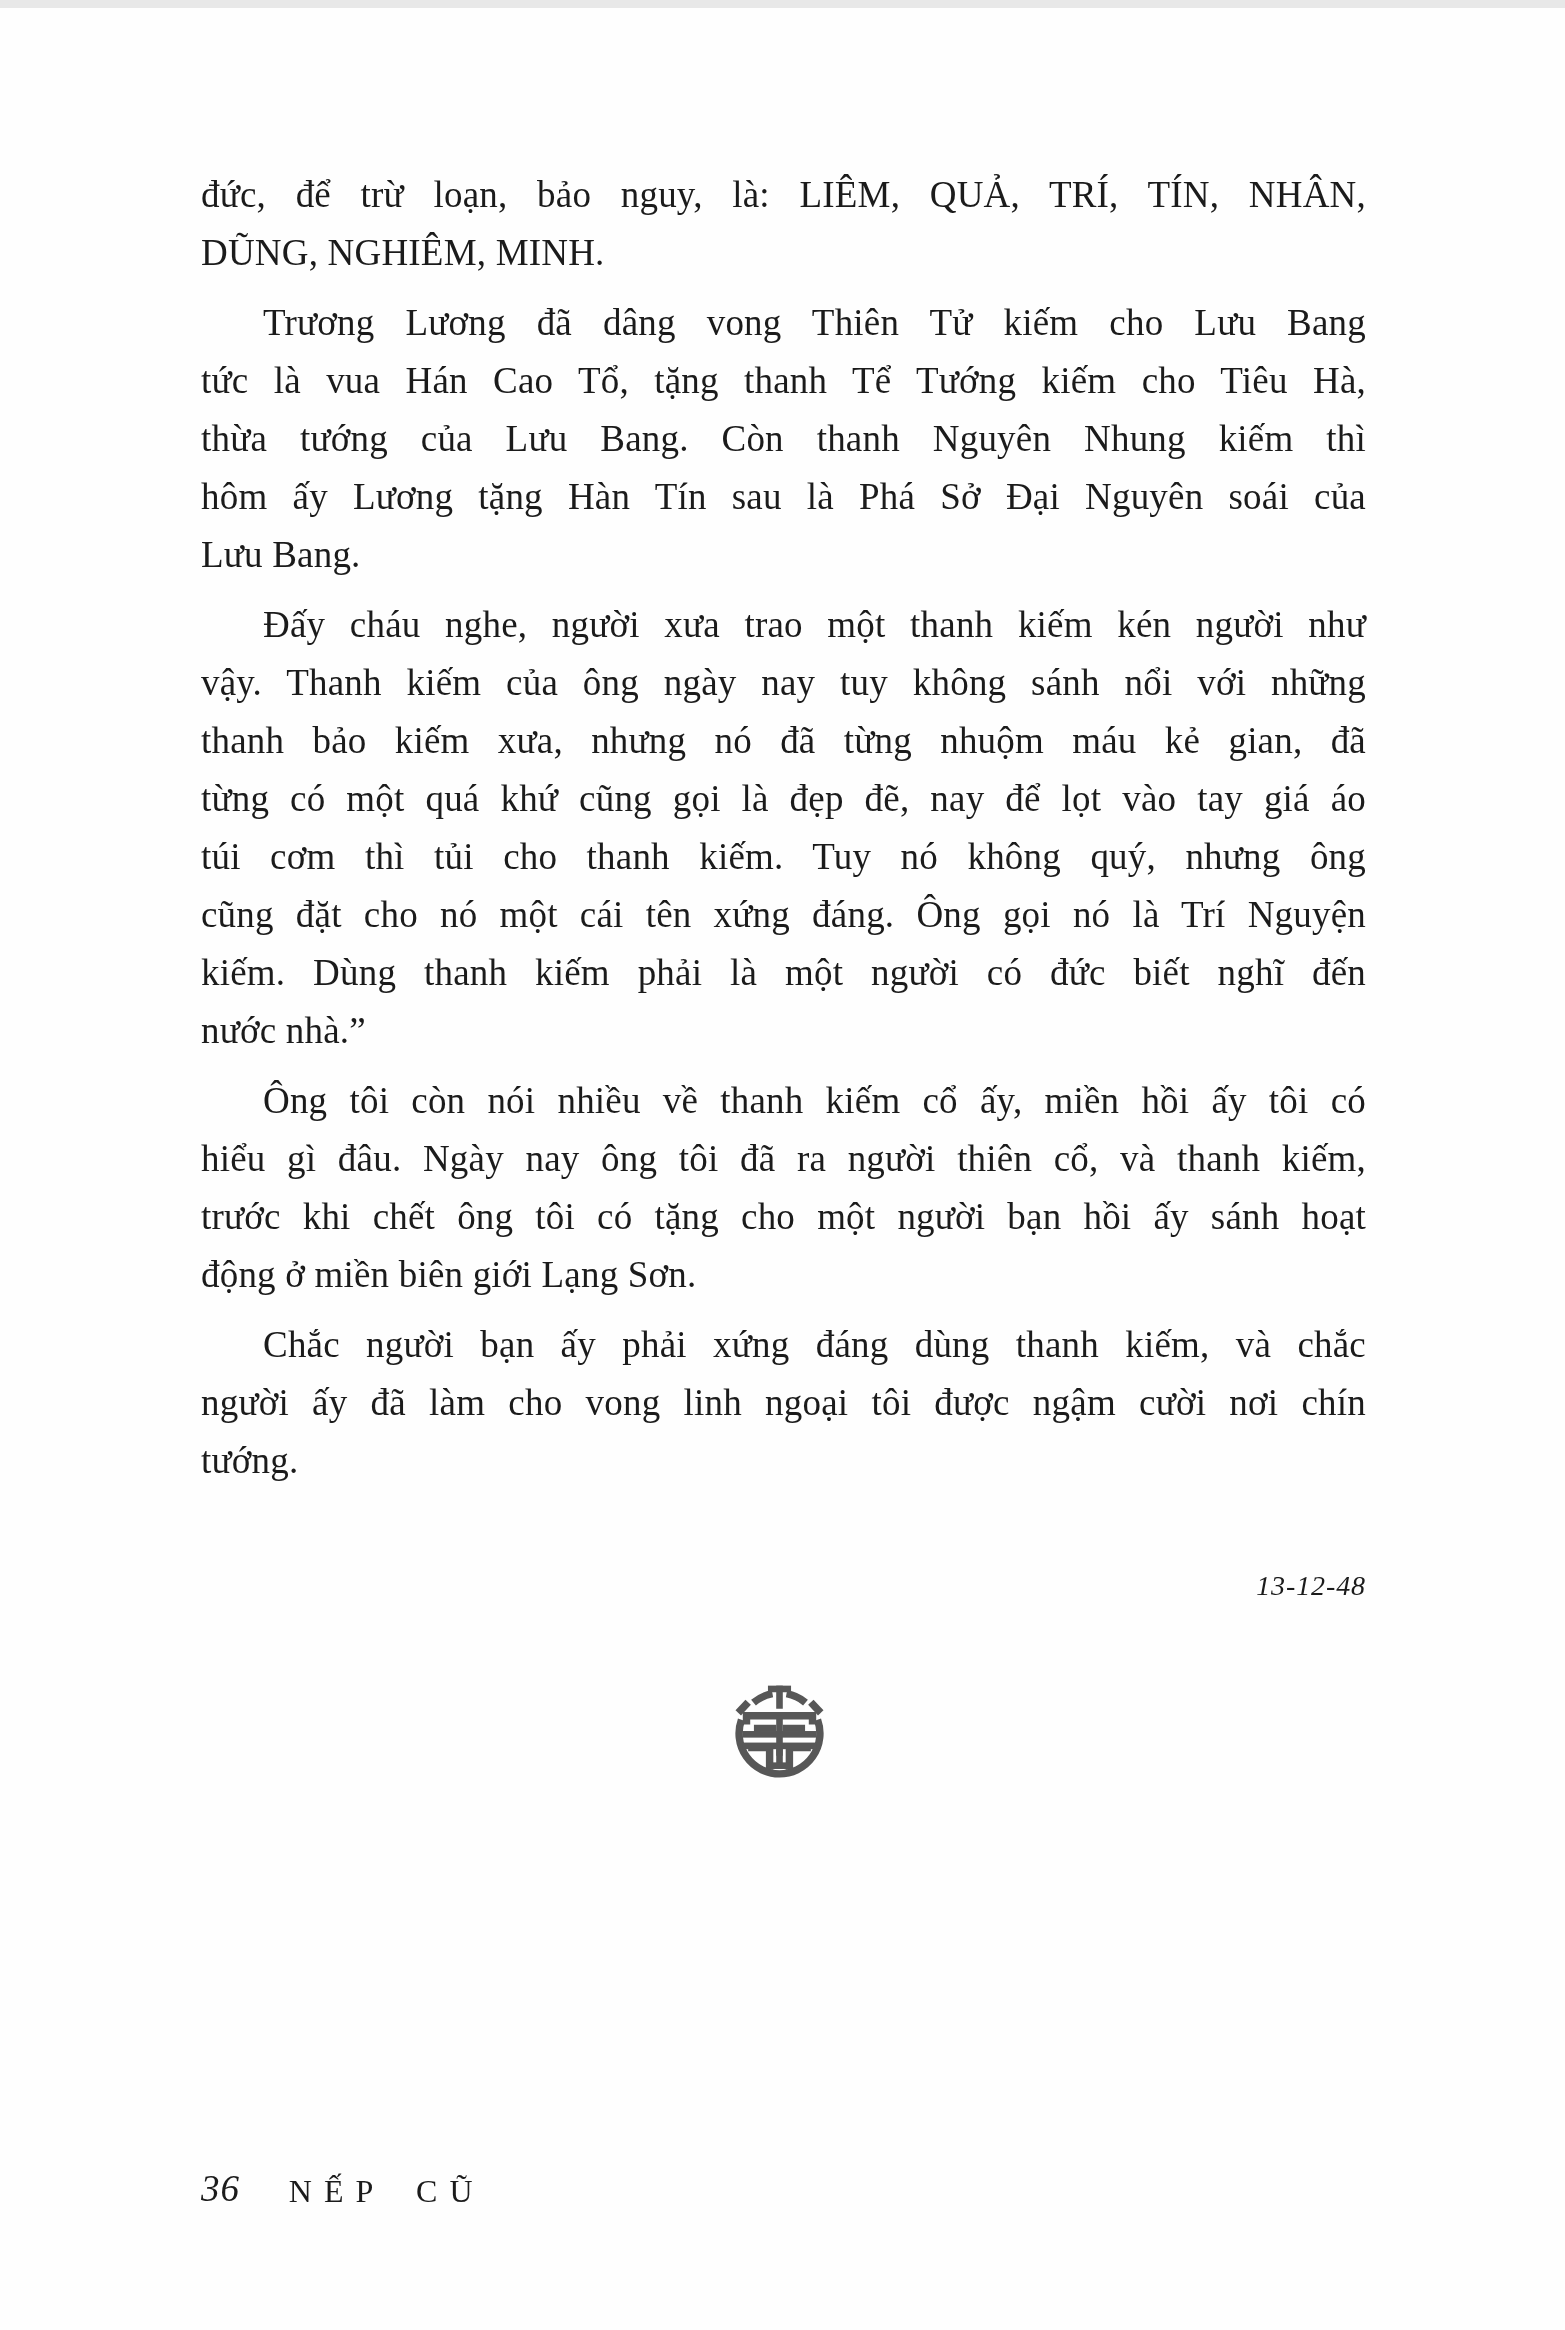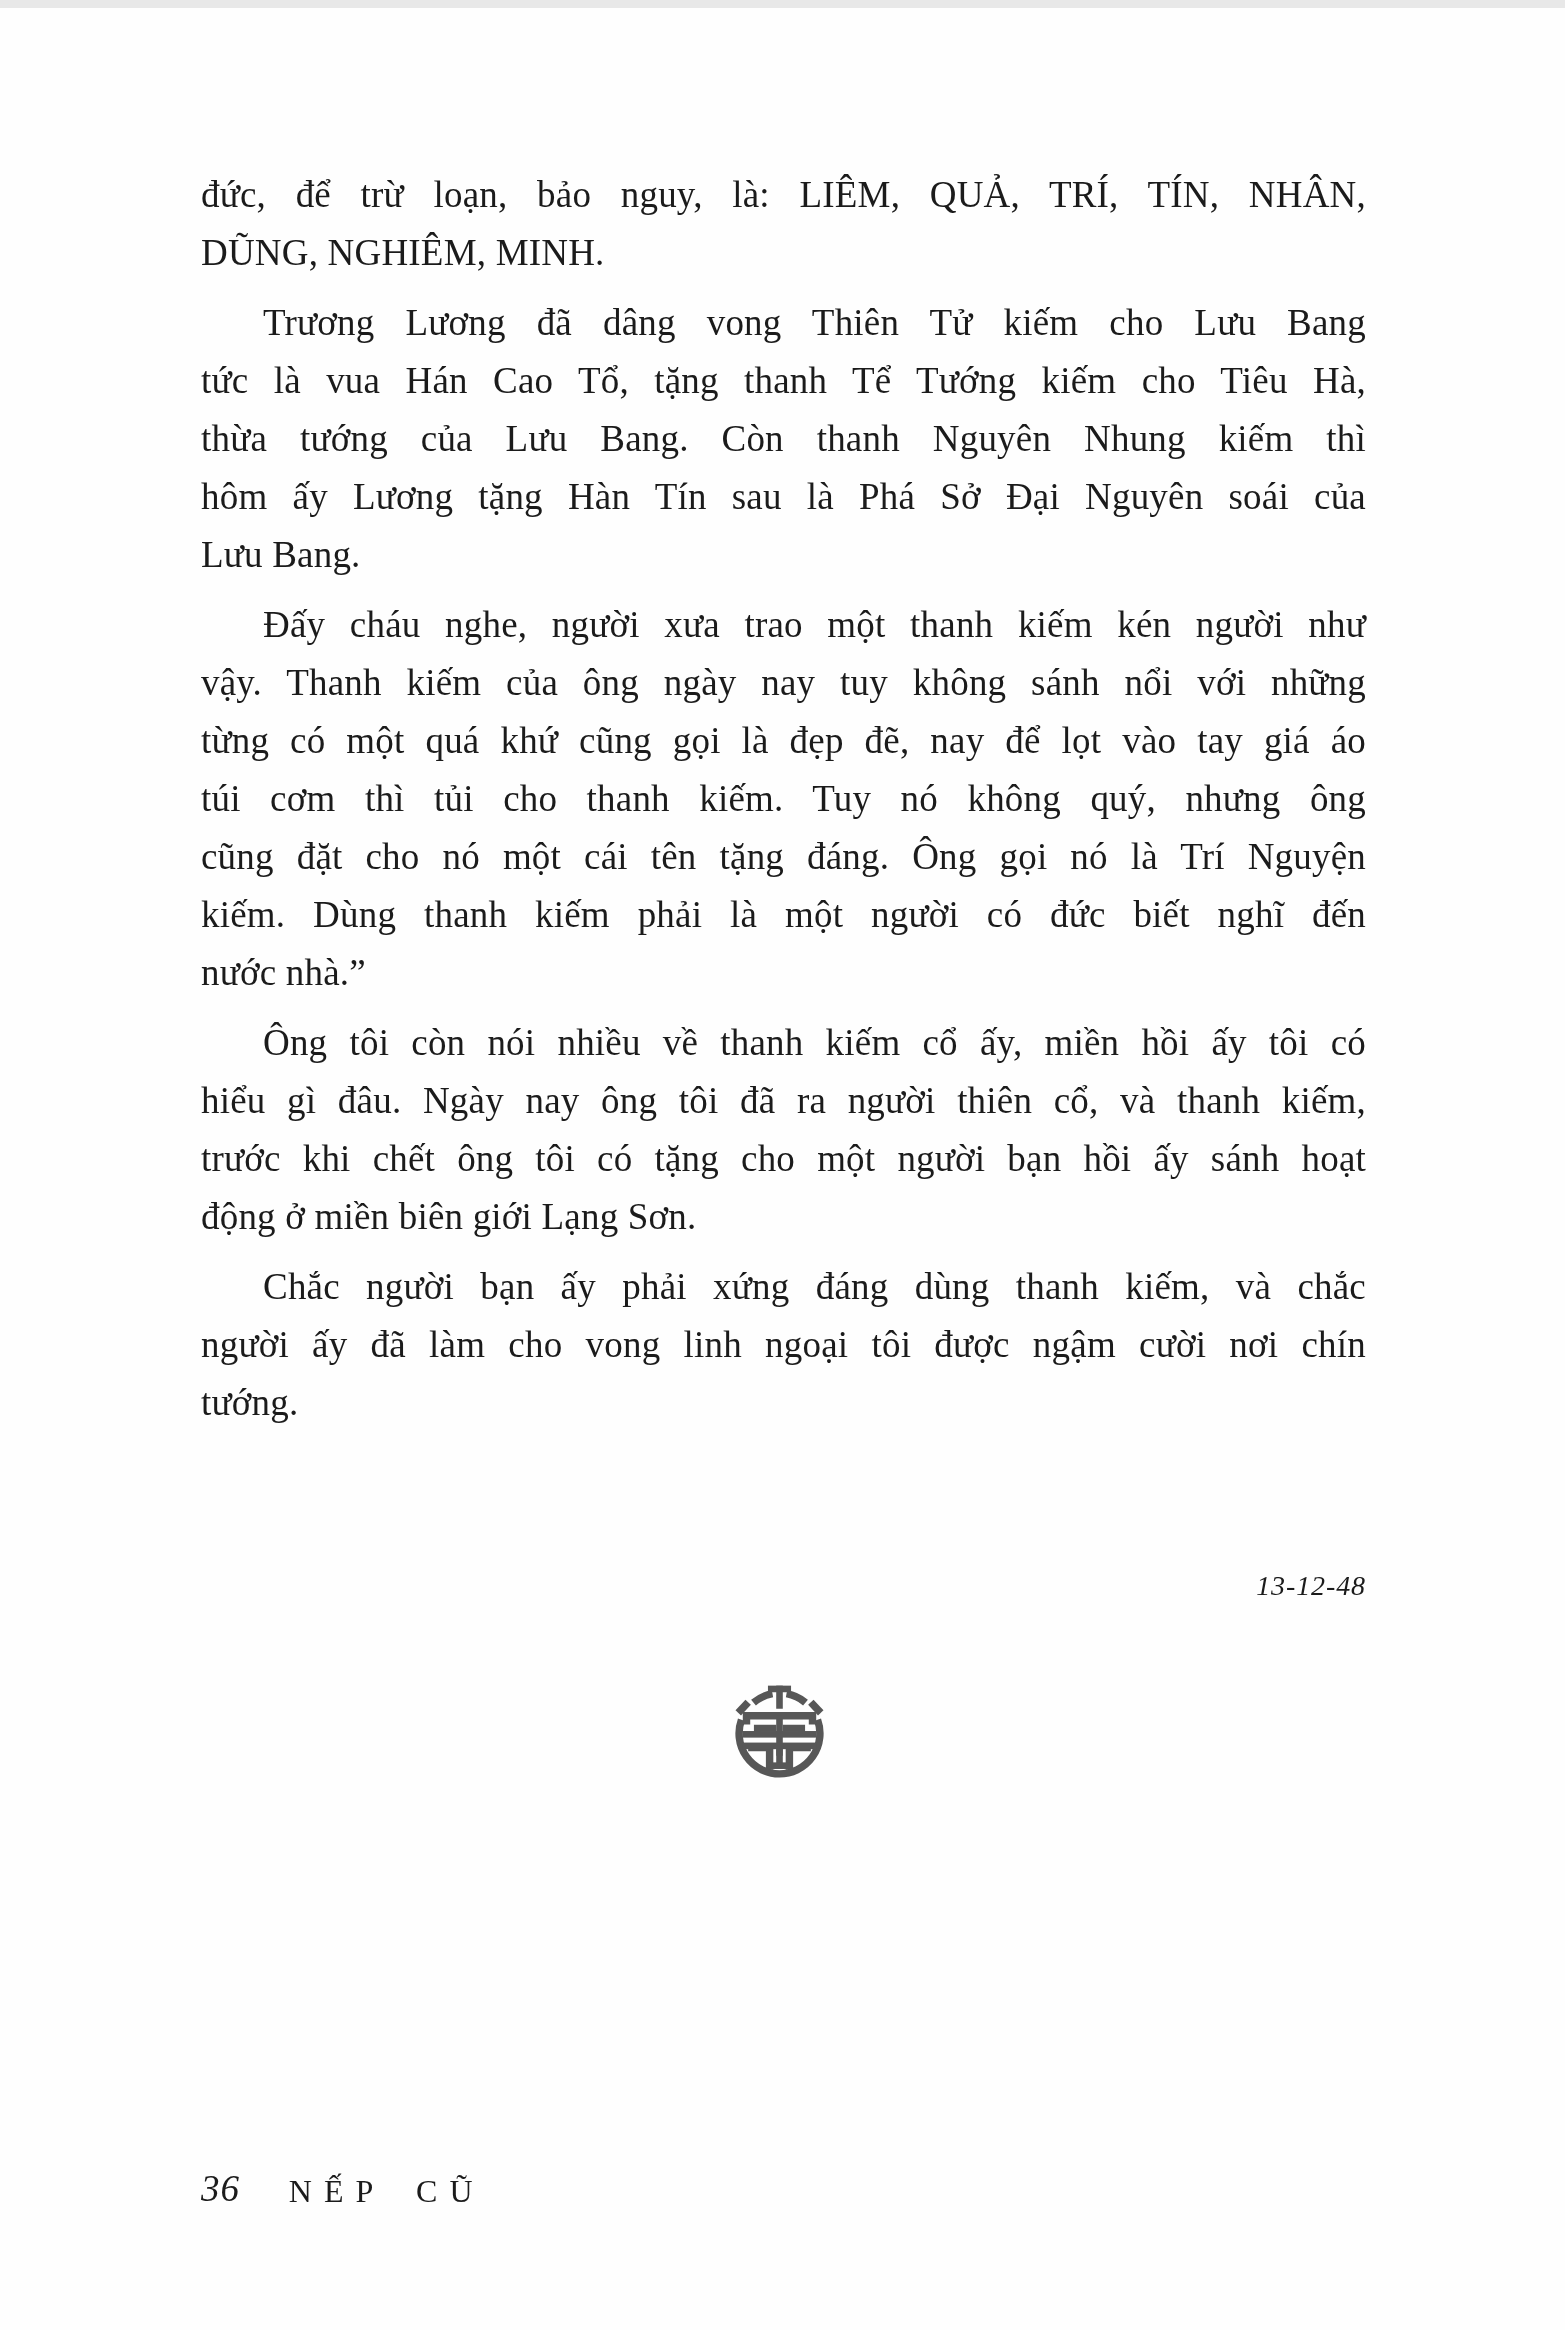--- a/index.html
+++ b/index.html
@@ -95,6 +95,7 @@
     <div class="para">
       <div class="ln ind">Đấy cháu nghe, người xưa trao một thanh kiếm kén người như</div>
       <div class="ln">vậy. Thanh kiếm của ông ngày nay tuy không sánh nổi với những</div>
+      <div class="ln">thanh bảo kiếm xưa, nhưng nó đã từng nhuộm máu kẻ gian, đã</div>
       <div class="ln">từng có một quá khứ cũng gọi là đẹp đẽ, nay để lọt vào tay giá áo</div>
       <div class="ln">túi cơm thì tủi cho thanh kiếm. Tuy nó không quý, nhưng ông</div>
       <div class="ln">cũng đặt cho nó một cái tên tặng đáng. Ông gọi nó là Trí Nguyện</div>

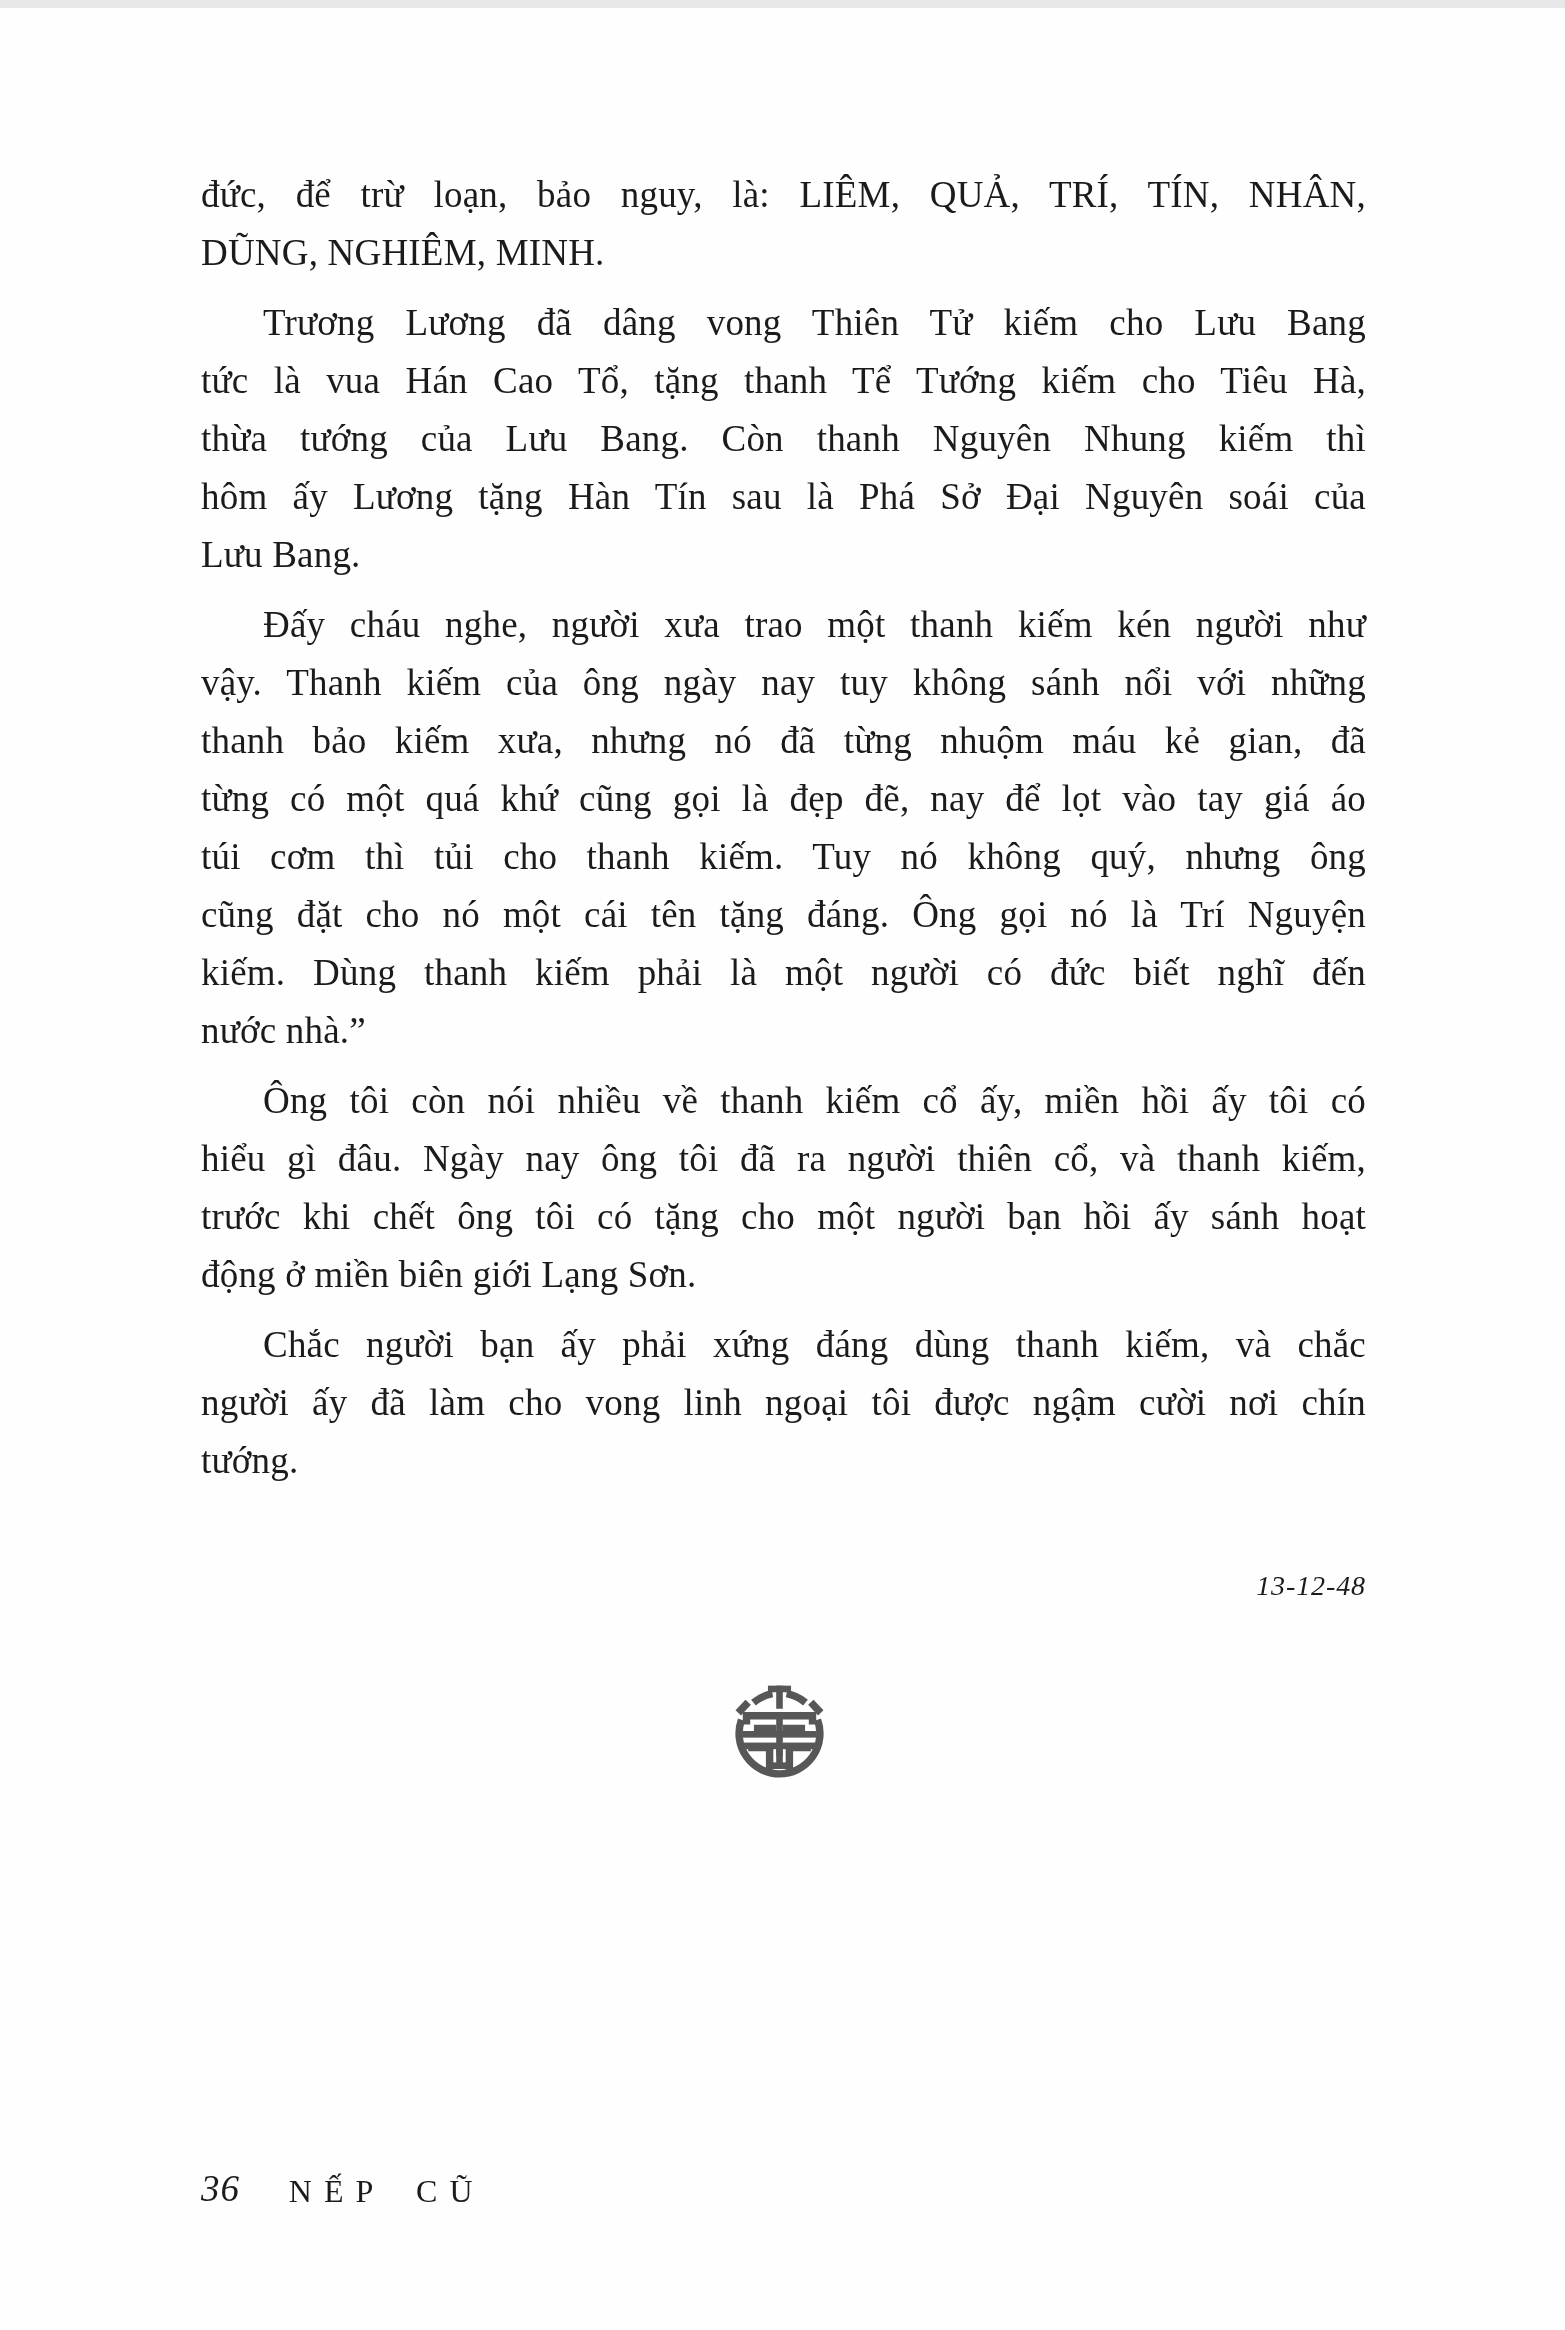--- a/index.html
+++ b/index.html
@@ -98,7 +98,7 @@
       <div class="ln">thanh bảo kiếm xưa, nhưng nó đã từng nhuộm máu kẻ gian, đã</div>
       <div class="ln">từng có một quá khứ cũng gọi là đẹp đẽ, nay để lọt vào tay giá áo</div>
       <div class="ln">túi cơm thì tủi cho thanh kiếm. Tuy nó không quý, nhưng ông</div>
-      <div class="ln">cũng đặt cho nó một cái tên tặng đáng. Ông gọi nó là Trí Nguyện</div>
+      <div class="ln">cũng đặt cho nó một cái tên xứng đáng. Ông gọi nó là Trí Nguyện</div>
       <div class="ln">kiếm. Dùng thanh kiếm phải là một người có đức biết nghĩ đến</div>
       <div class="ln last">nước nhà.”</div>
     </div>

